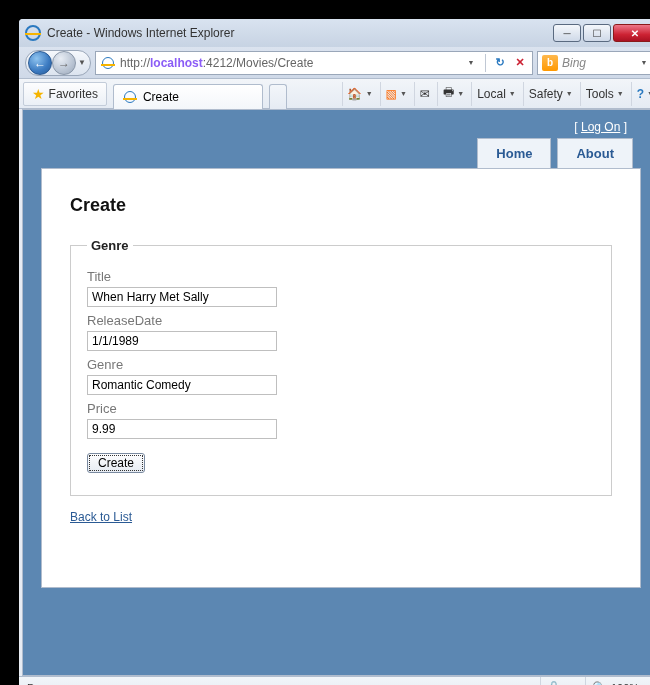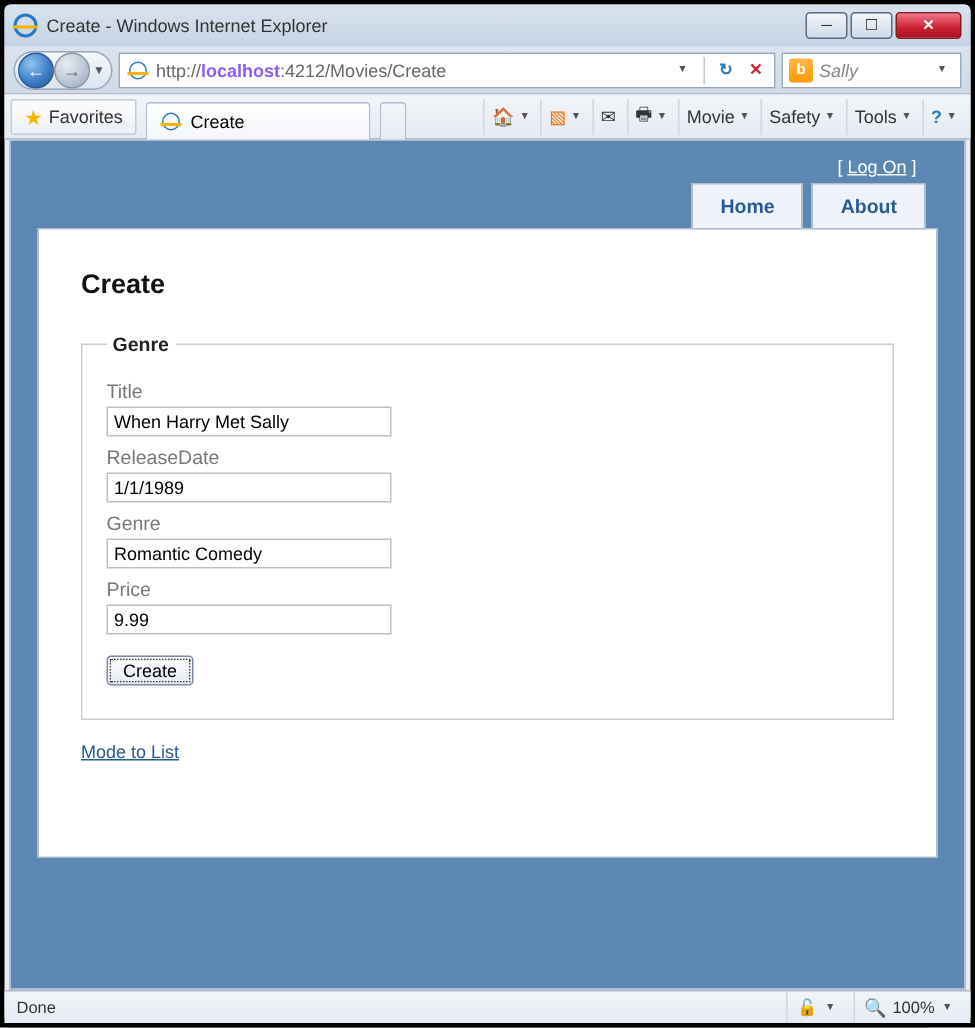--- a/index.html
+++ b/index.html
@@ -16,7 +16,7 @@
     width: 624px;
     height: 685px;
     background: #000;
-    padding: 3px;
+    padding: 19px;
     border-radius: 6px;
   }
   .window-inner {

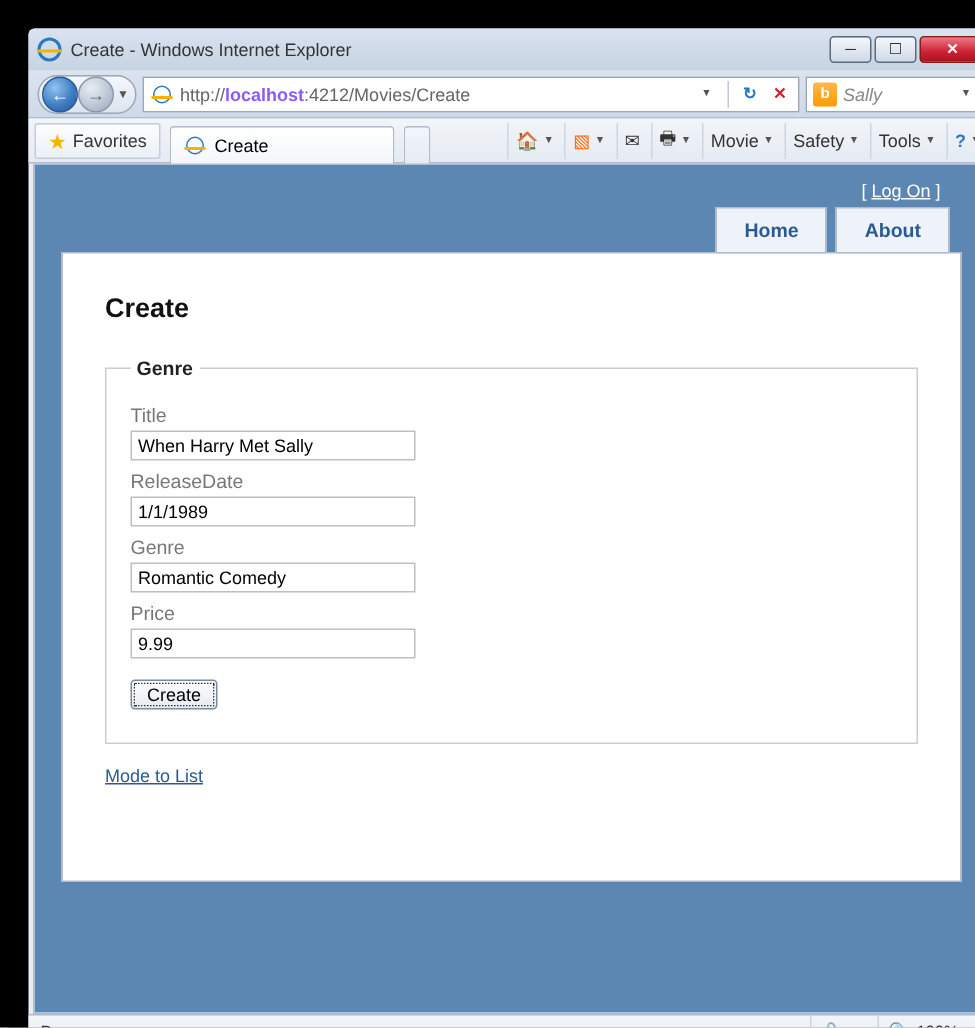--- a/index.html
+++ b/index.html
@@ -303,7 +303,7 @@
       </div>
       <div class="searchbox">
         <span class="bing">b</span>
-        <span class="placeholder">Sally</span>
+        <span class="placeholder">Bing</span>
         <span class="small-ico dd-arrow">▼</span>
       </div>
     </div>

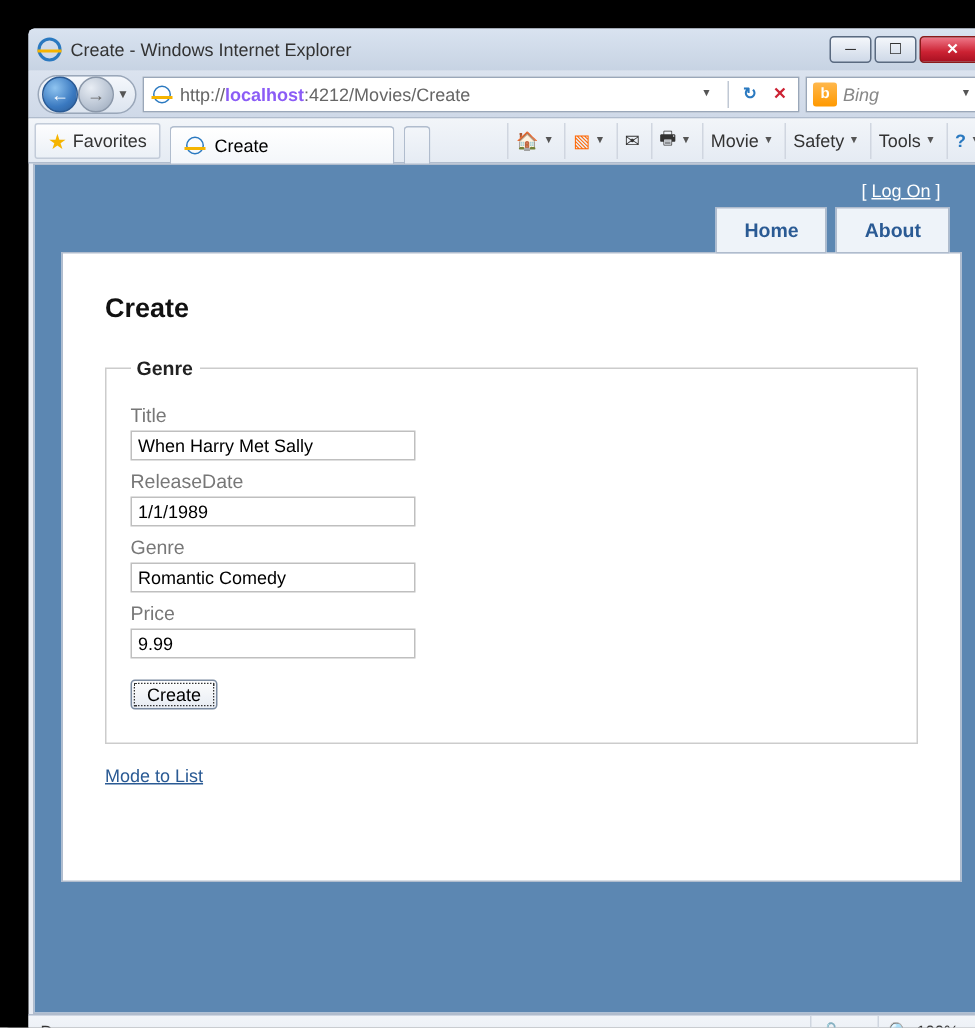--- a/index.html
+++ b/index.html
@@ -337,7 +337,7 @@
           <span class="dd-arrow">▼</span>
         </div>
       <div class="cmd-item">
-          <span>Movie</span>
+          <span>Local</span>
           <span class="dd-arrow">▼</span>
         </div>
       <div class="cmd-item">

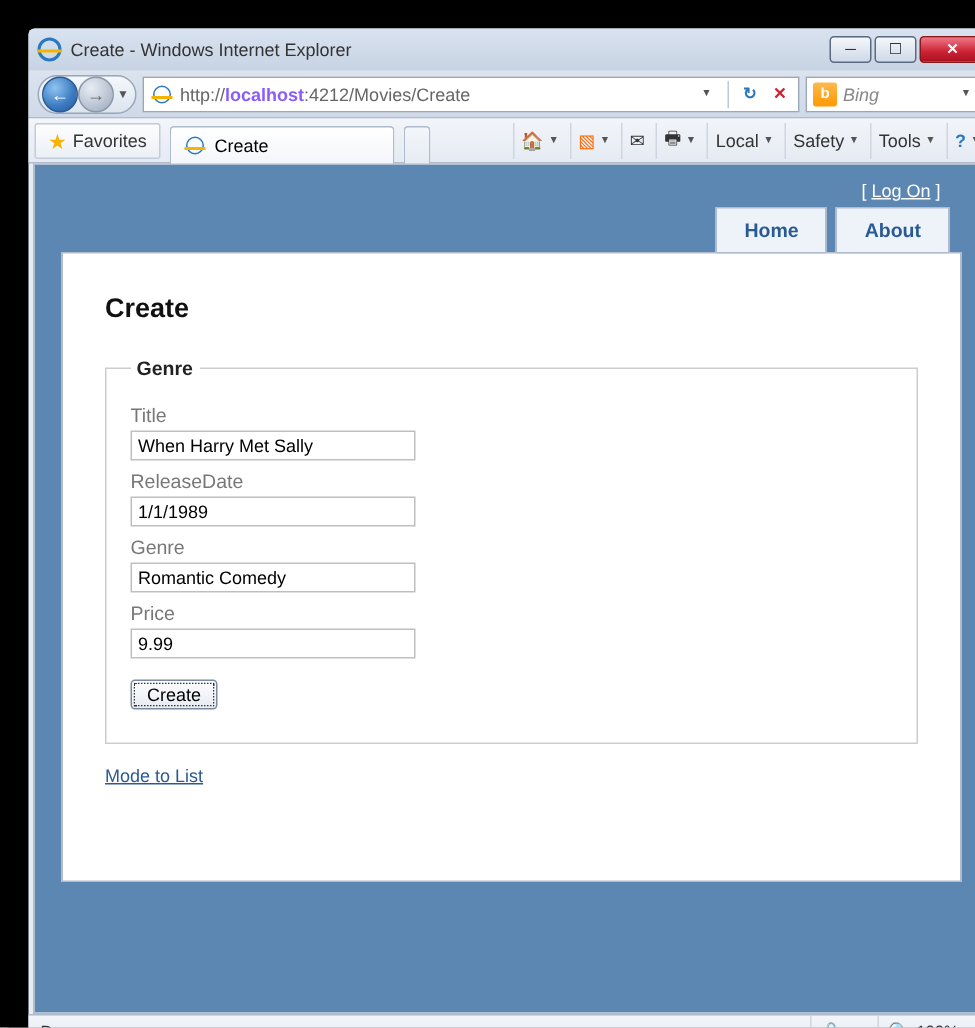--- a/index.html
+++ b/index.html
@@ -390,7 +390,7 @@
             </div>
           </fieldset>
 
-          <a href="#" class="backlink">Mode to List</a>
+          <a href="#" class="backlink">Back to List</a>
         </div>
       </div>
     </div>

